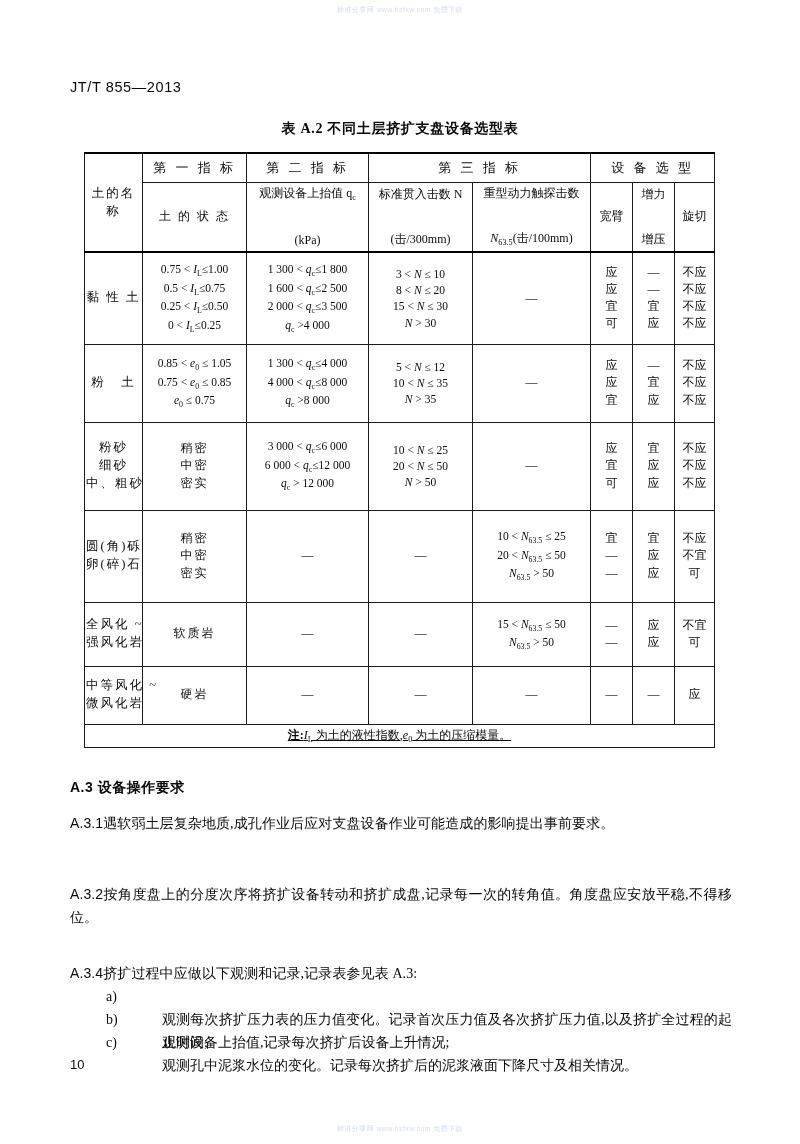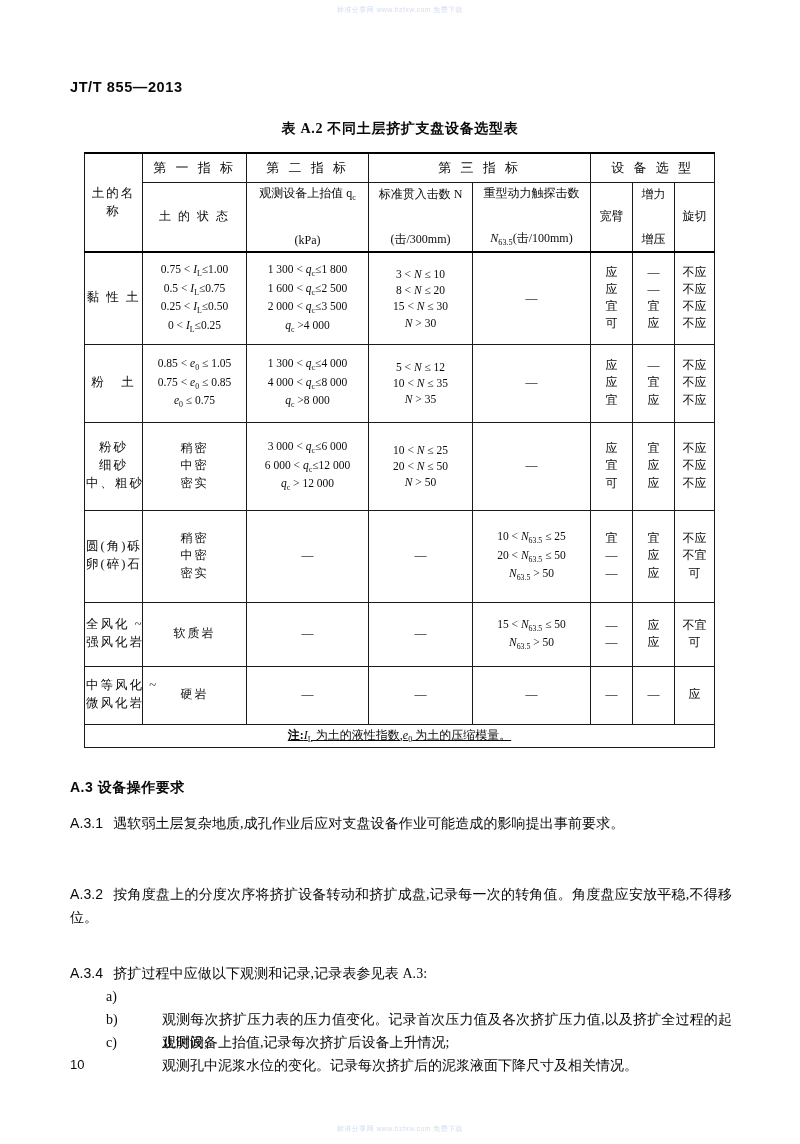--- a/index.html
+++ b/index.html
@@ -45,7 +45,7 @@
     top: 79px;
     font-size: 14.5px;
     font-family: "Liberation Sans", sans-serif;
-    font-weight: 700;
+    font-weight: 400;
     letter-spacing: 0.6px;
   }
 

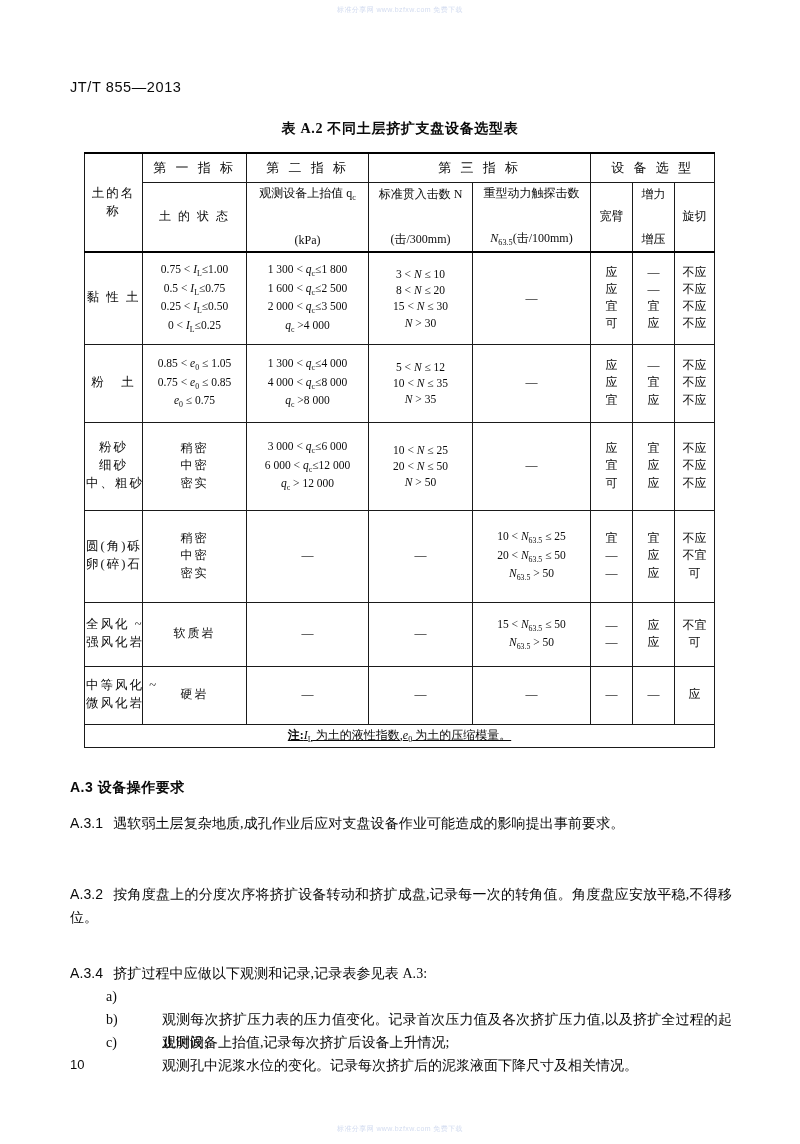--- a/index.html
+++ b/index.html
@@ -135,7 +135,6 @@
   }
   .para .num {
     font-family: "Liberation Sans", sans-serif;
-    margin-right: 10px;
   }
   .list-item {
     position: absolute;

